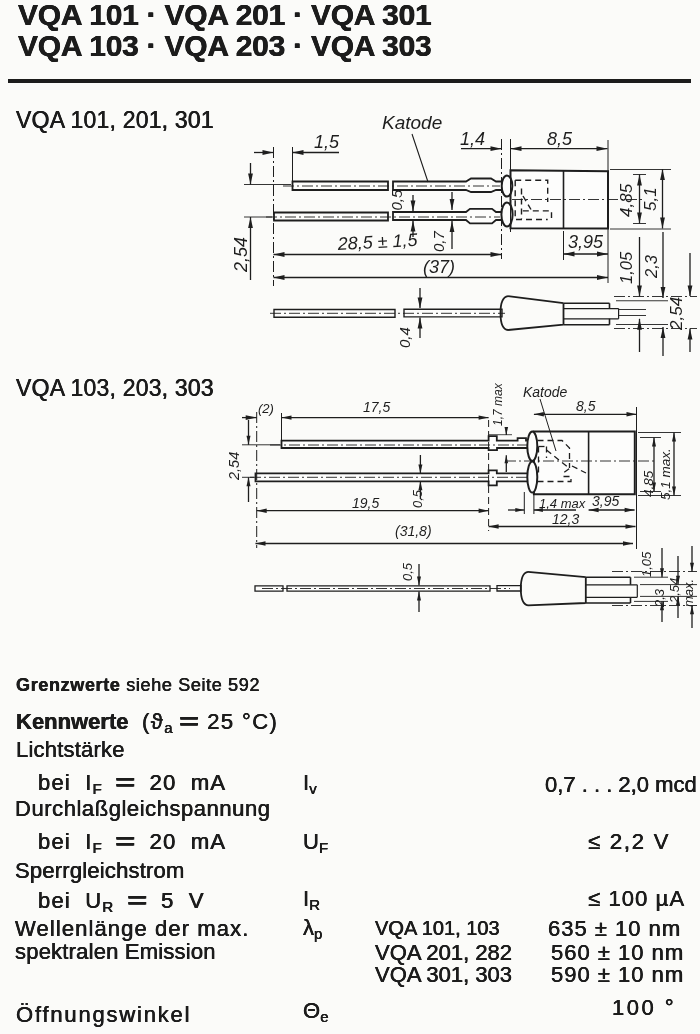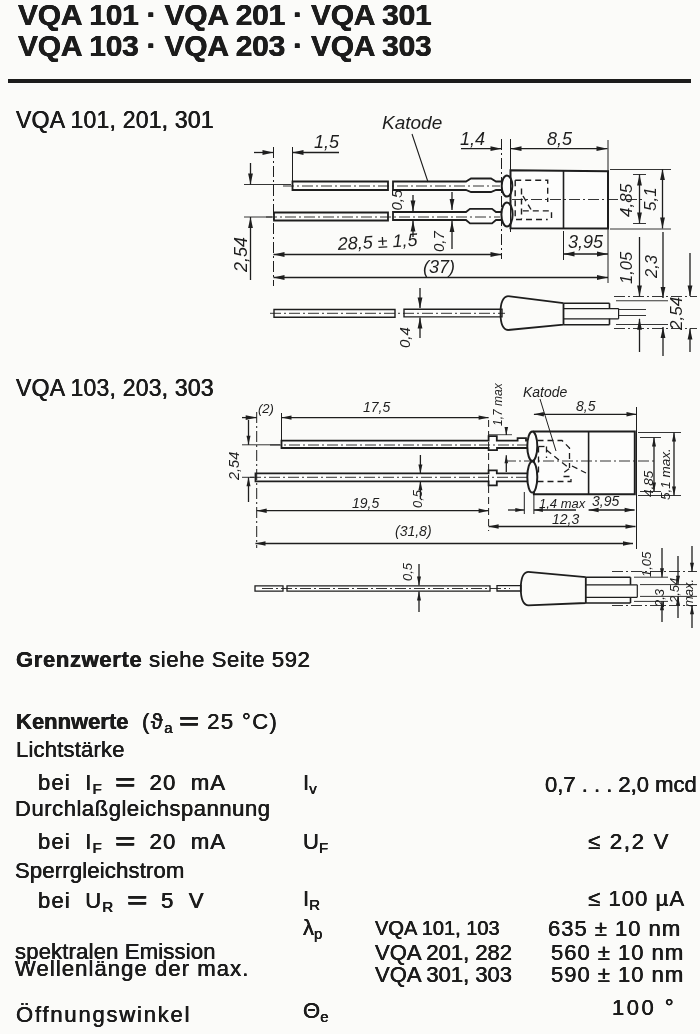--- a/index.html
+++ b/index.html
@@ -342,7 +342,7 @@
 <text x="411.5" y="581" font-size="13" fill="#1e1e1e" text-anchor="start" style="font-style:italic;" transform="rotate(-90 411.5 581)">0,5</text>
 </svg>
 
-<div class="t" style="left:16px;top:647px;font-size:22px;letter-spacing:0.65px;text-align:right;"><span class="b">Grenzwerte</span> siehe Seite 592</div>
+<div class="t" style="left:16px;top:675px;font-size:18px;letter-spacing:0.65px;text-align:right;"><span class="b">Grenzwerte</span> siehe Seite 592</div>
 
 <div class="t" style="left:16px;top:709px;font-size:22px;"><span class="b">Kennwerte</span></div>
 <div class="t" style="left:142px;top:709px;font-size:22px;letter-spacing:1.4px;">(ϑ<sub>a</sub> <span class="eq">=</span> 25 °C)</div>

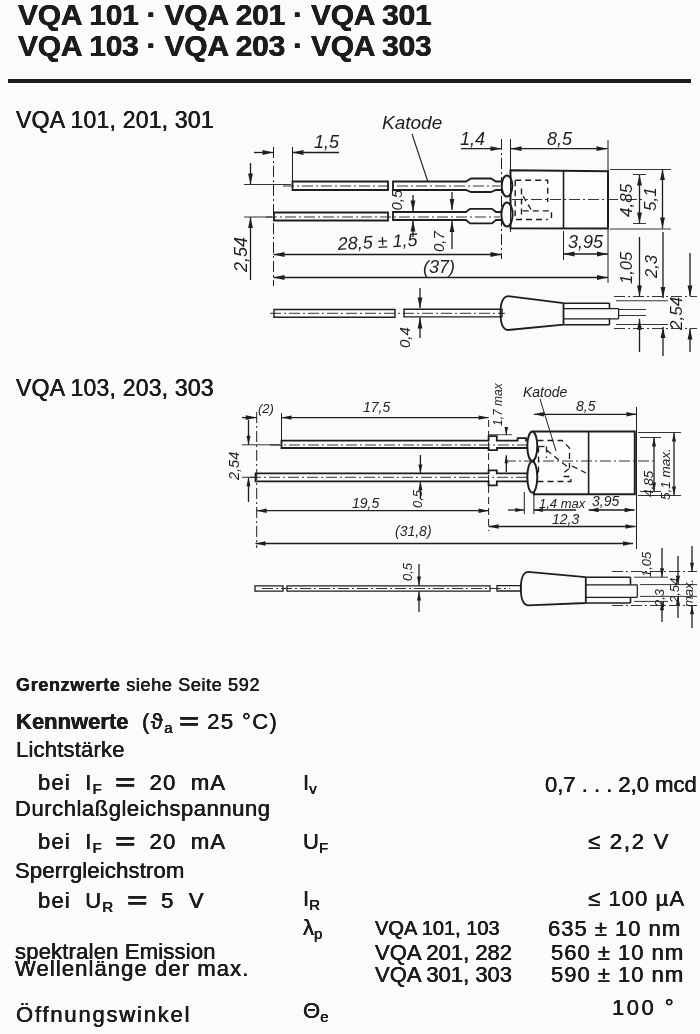--- a/index.html
+++ b/index.html
@@ -365,7 +365,7 @@
 <div class="t" style="left:303px;top:886px;font-size:22px;">I<sub>R</sub></div>
 <div class="t" style="left:588px;top:886px;font-size:22px;letter-spacing:1.1px;">≤ 100 µA</div>
 
-<div class="t" style="left:15px;top:956px;font-size:22px;letter-spacing:1.1px;">Wellenlänge der max.</div>
+<div class="t" style="left:15px;top:916px;font-size:22px;letter-spacing:1.1px;">Wellenlänge der max.</div>
 <div class="t" style="left:303px;top:915px;font-size:22px;text-align:right;">λ<sub>p</sub></div>
 <div class="t" style="left:375px;top:917px;font-size:20px;">VQA 101, 103</div>
 <div class="t" style="left:548px;top:916px;font-size:22px;letter-spacing:1.0px;">635 ± 10 nm</div>

